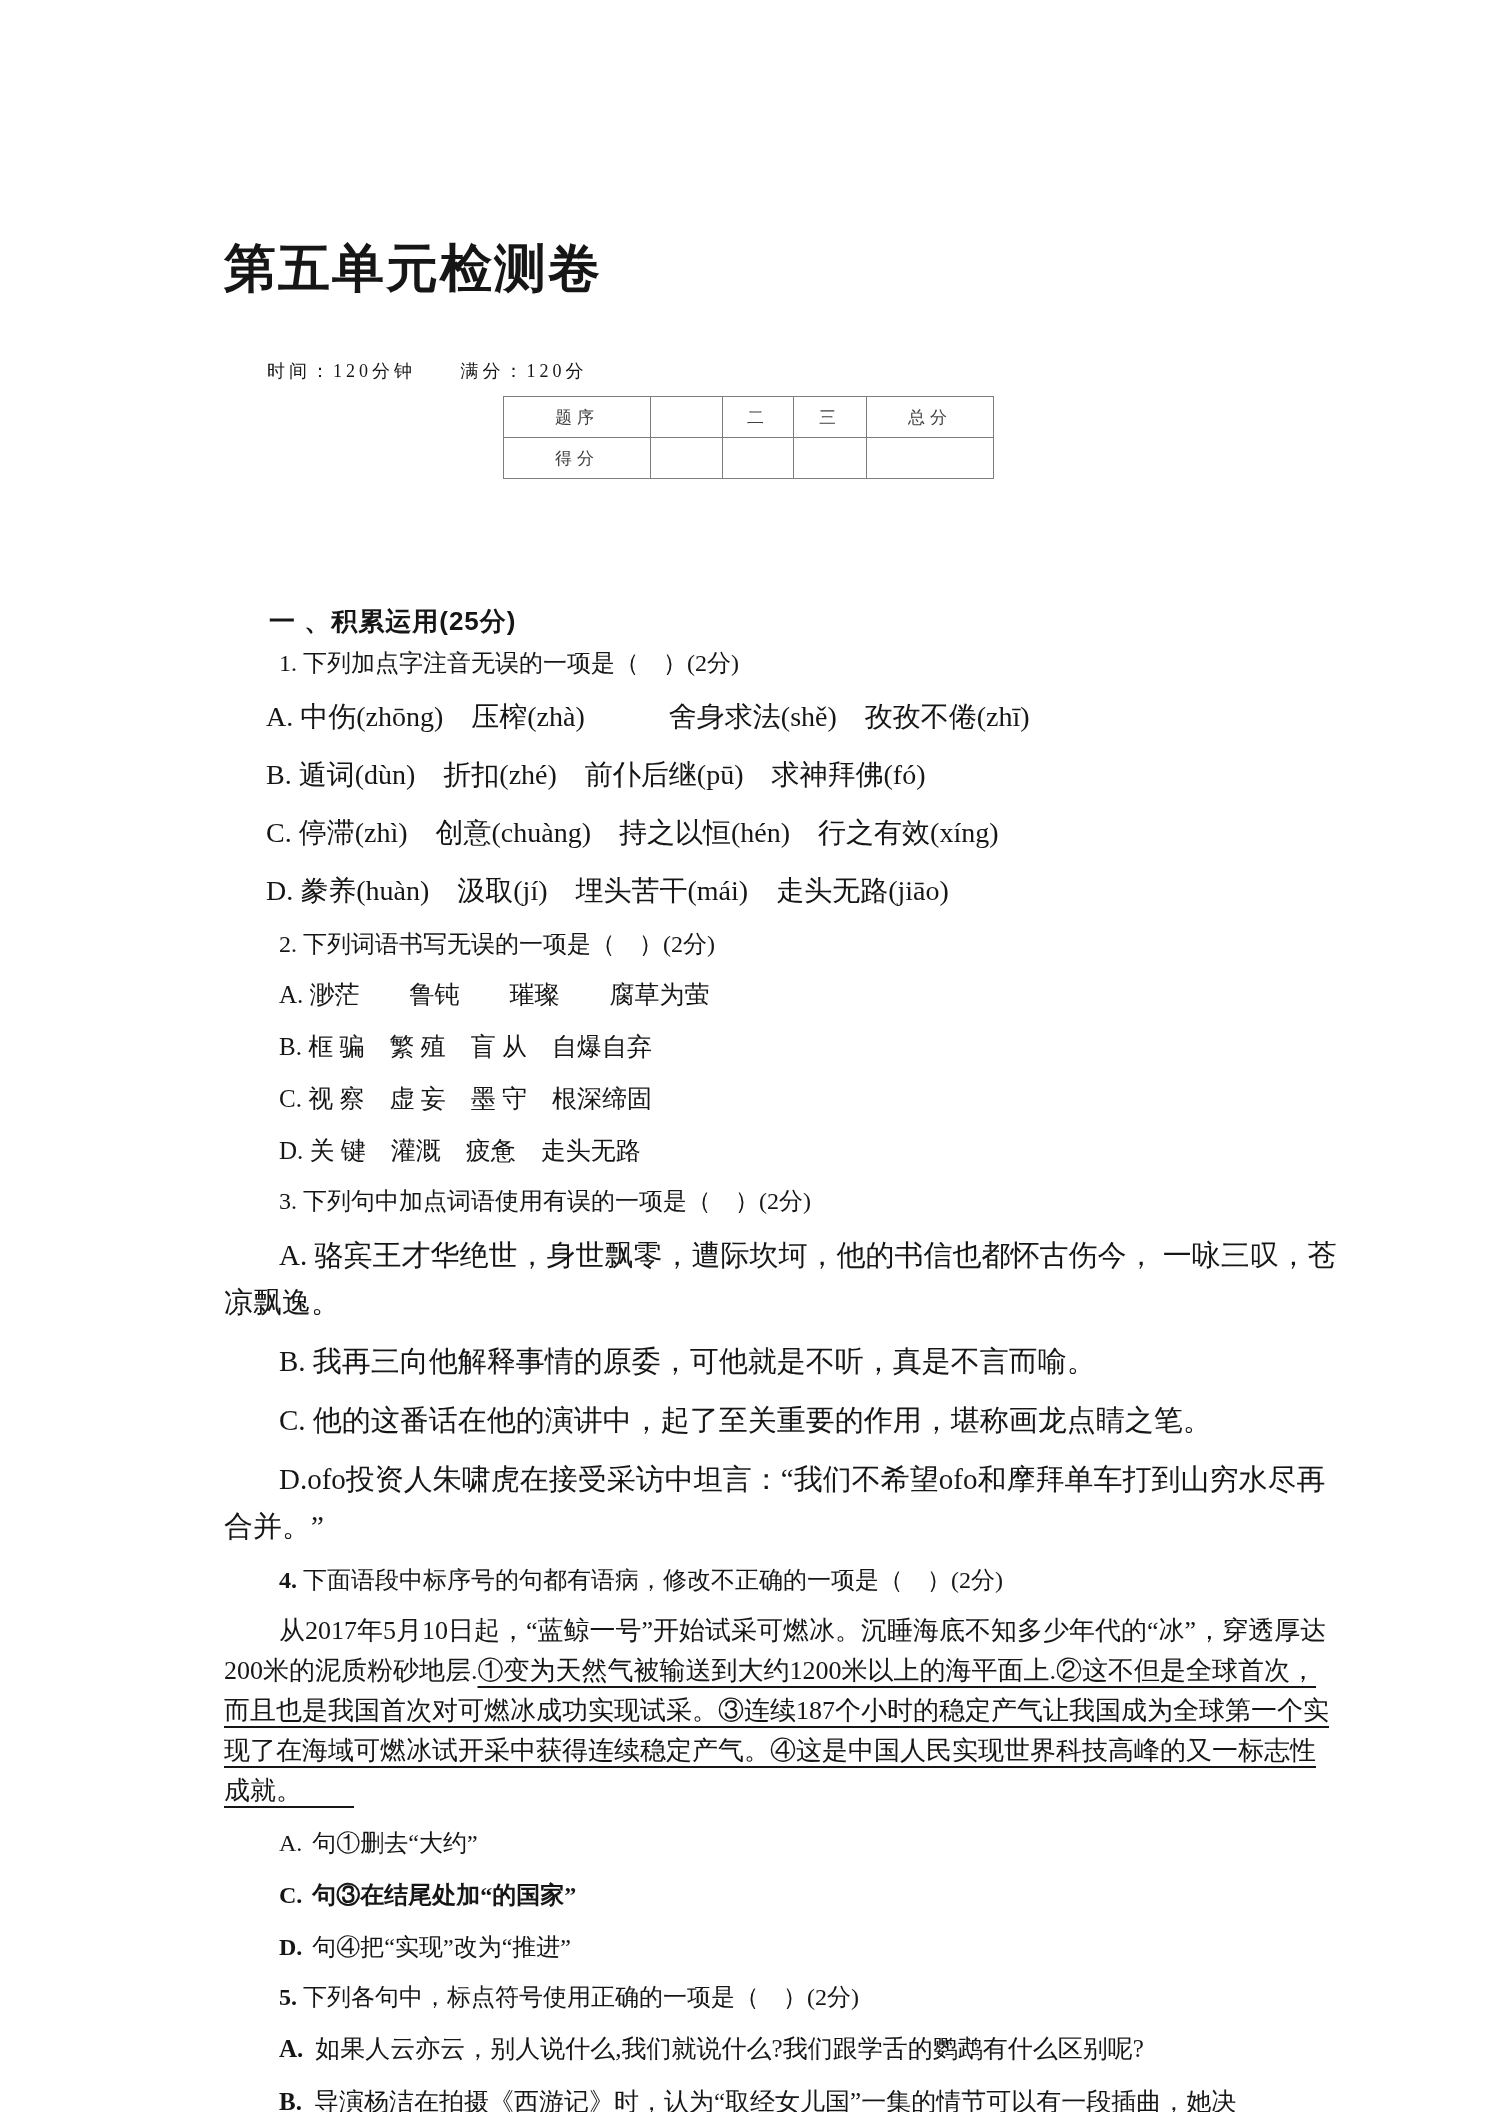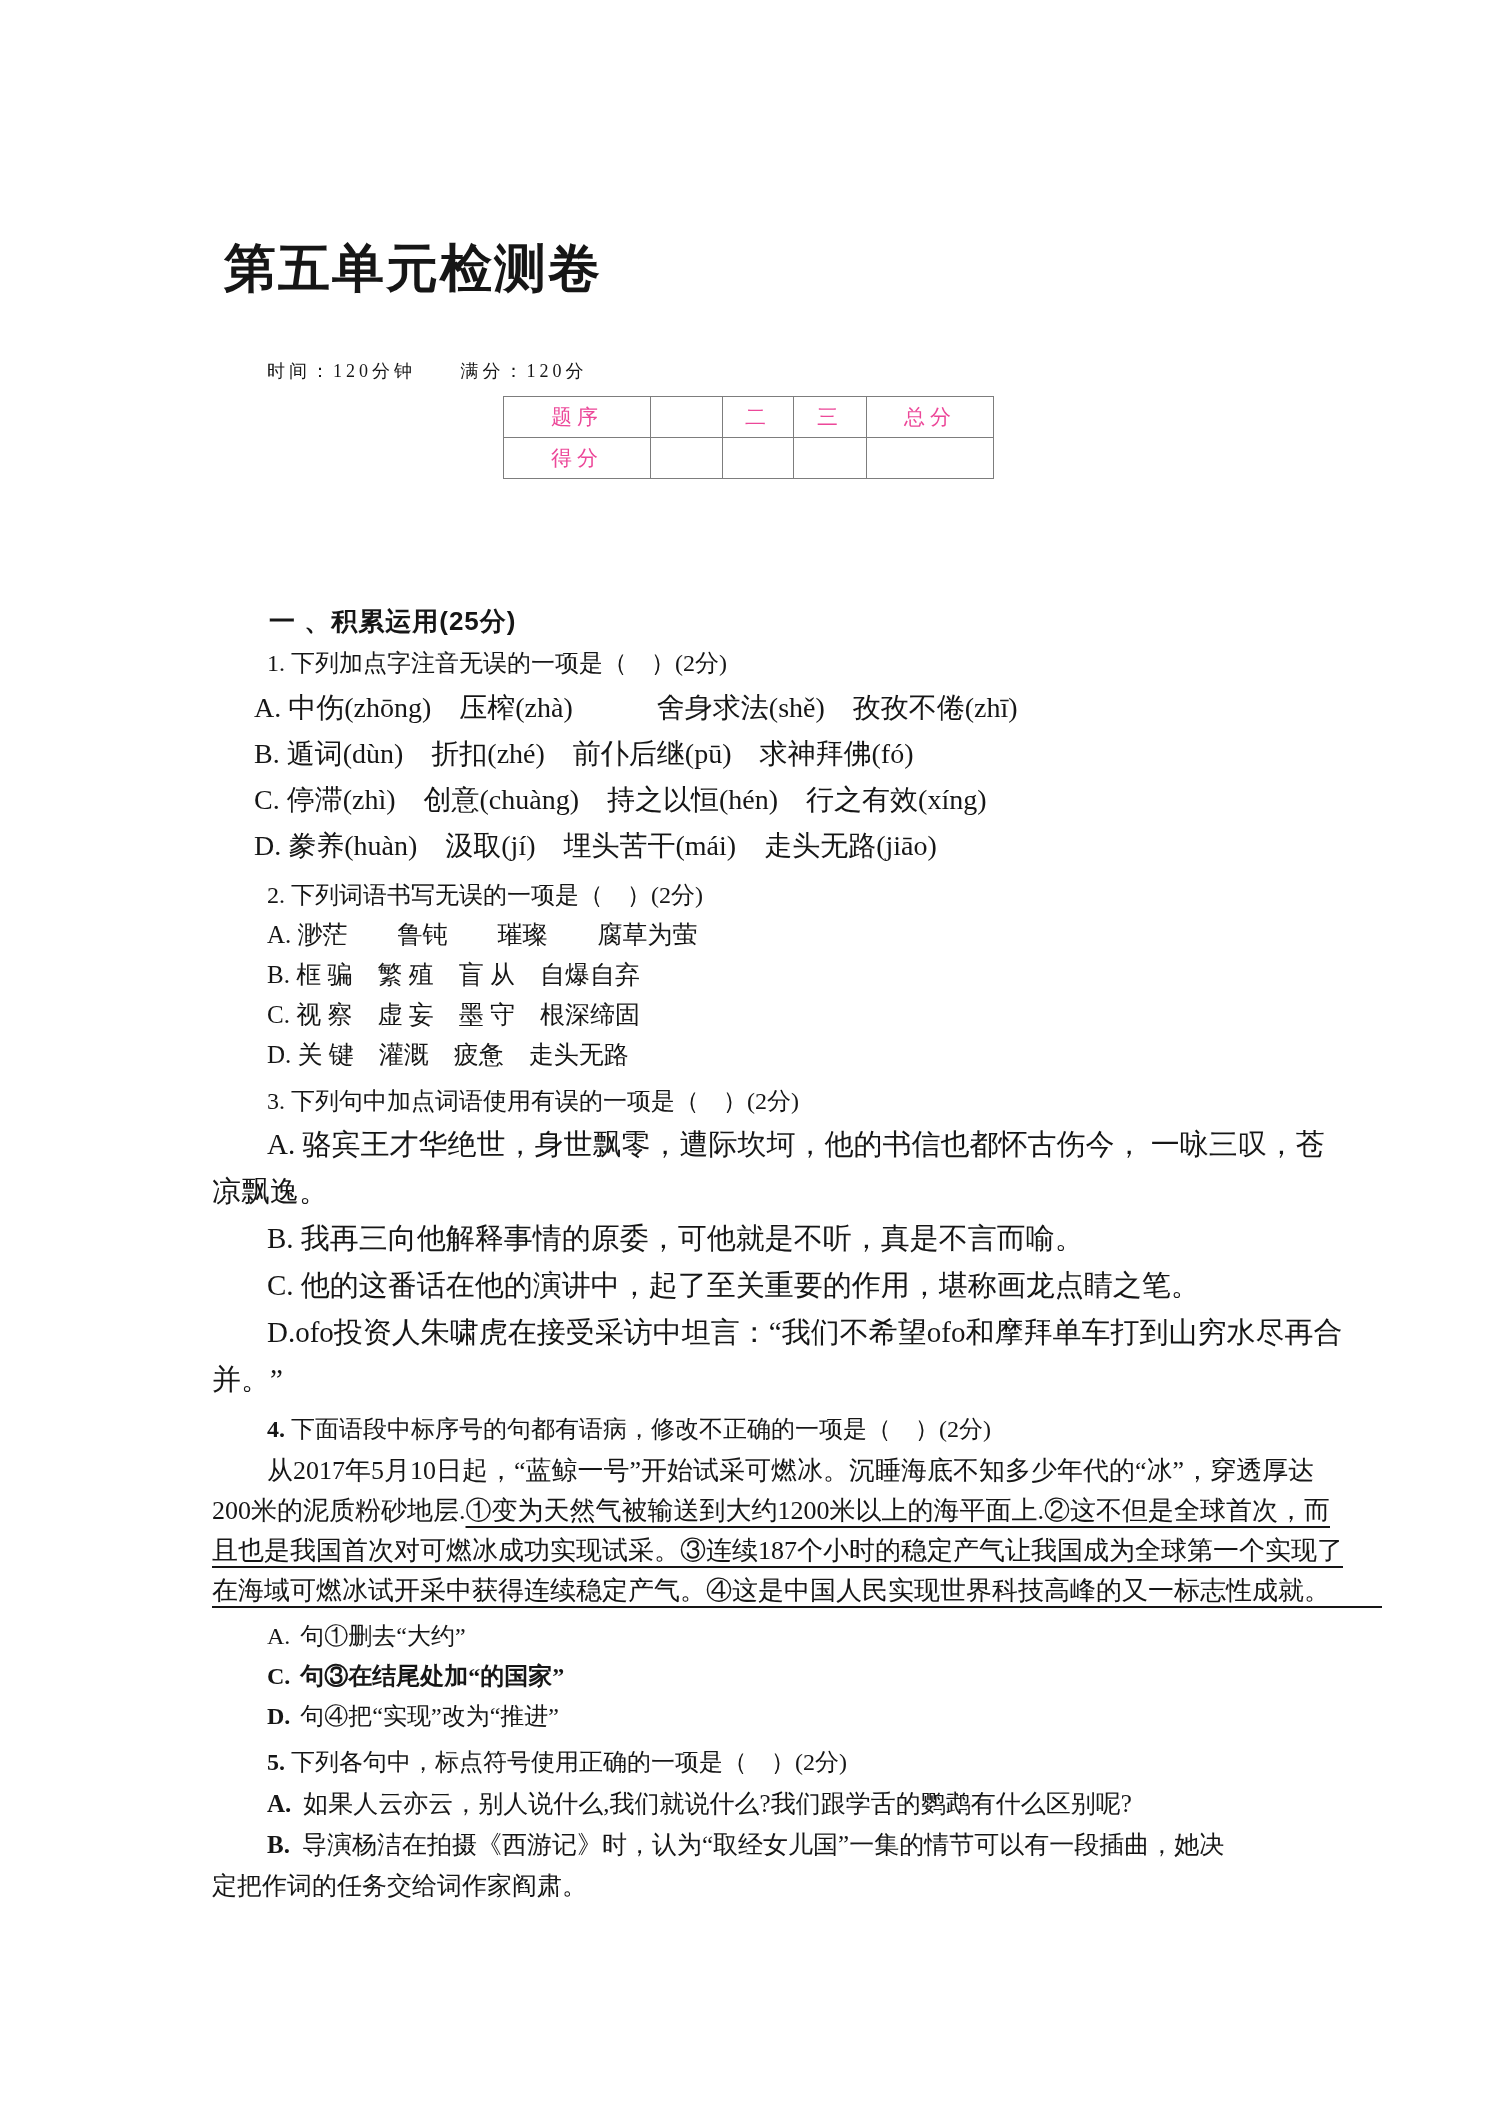--- a/index.html
+++ b/index.html
@@ -42,9 +42,9 @@
     padding: 0;
     text-align: center;
     vertical-align: middle;
-    font-size: 21px;
+    font-size: 17px;
     letter-spacing: 5px;
-    color: #ec4899;
+    color: #404040;
   }
   .score-table .w0 { width: 147px; }
   .score-table .w1 { width: 72px; }

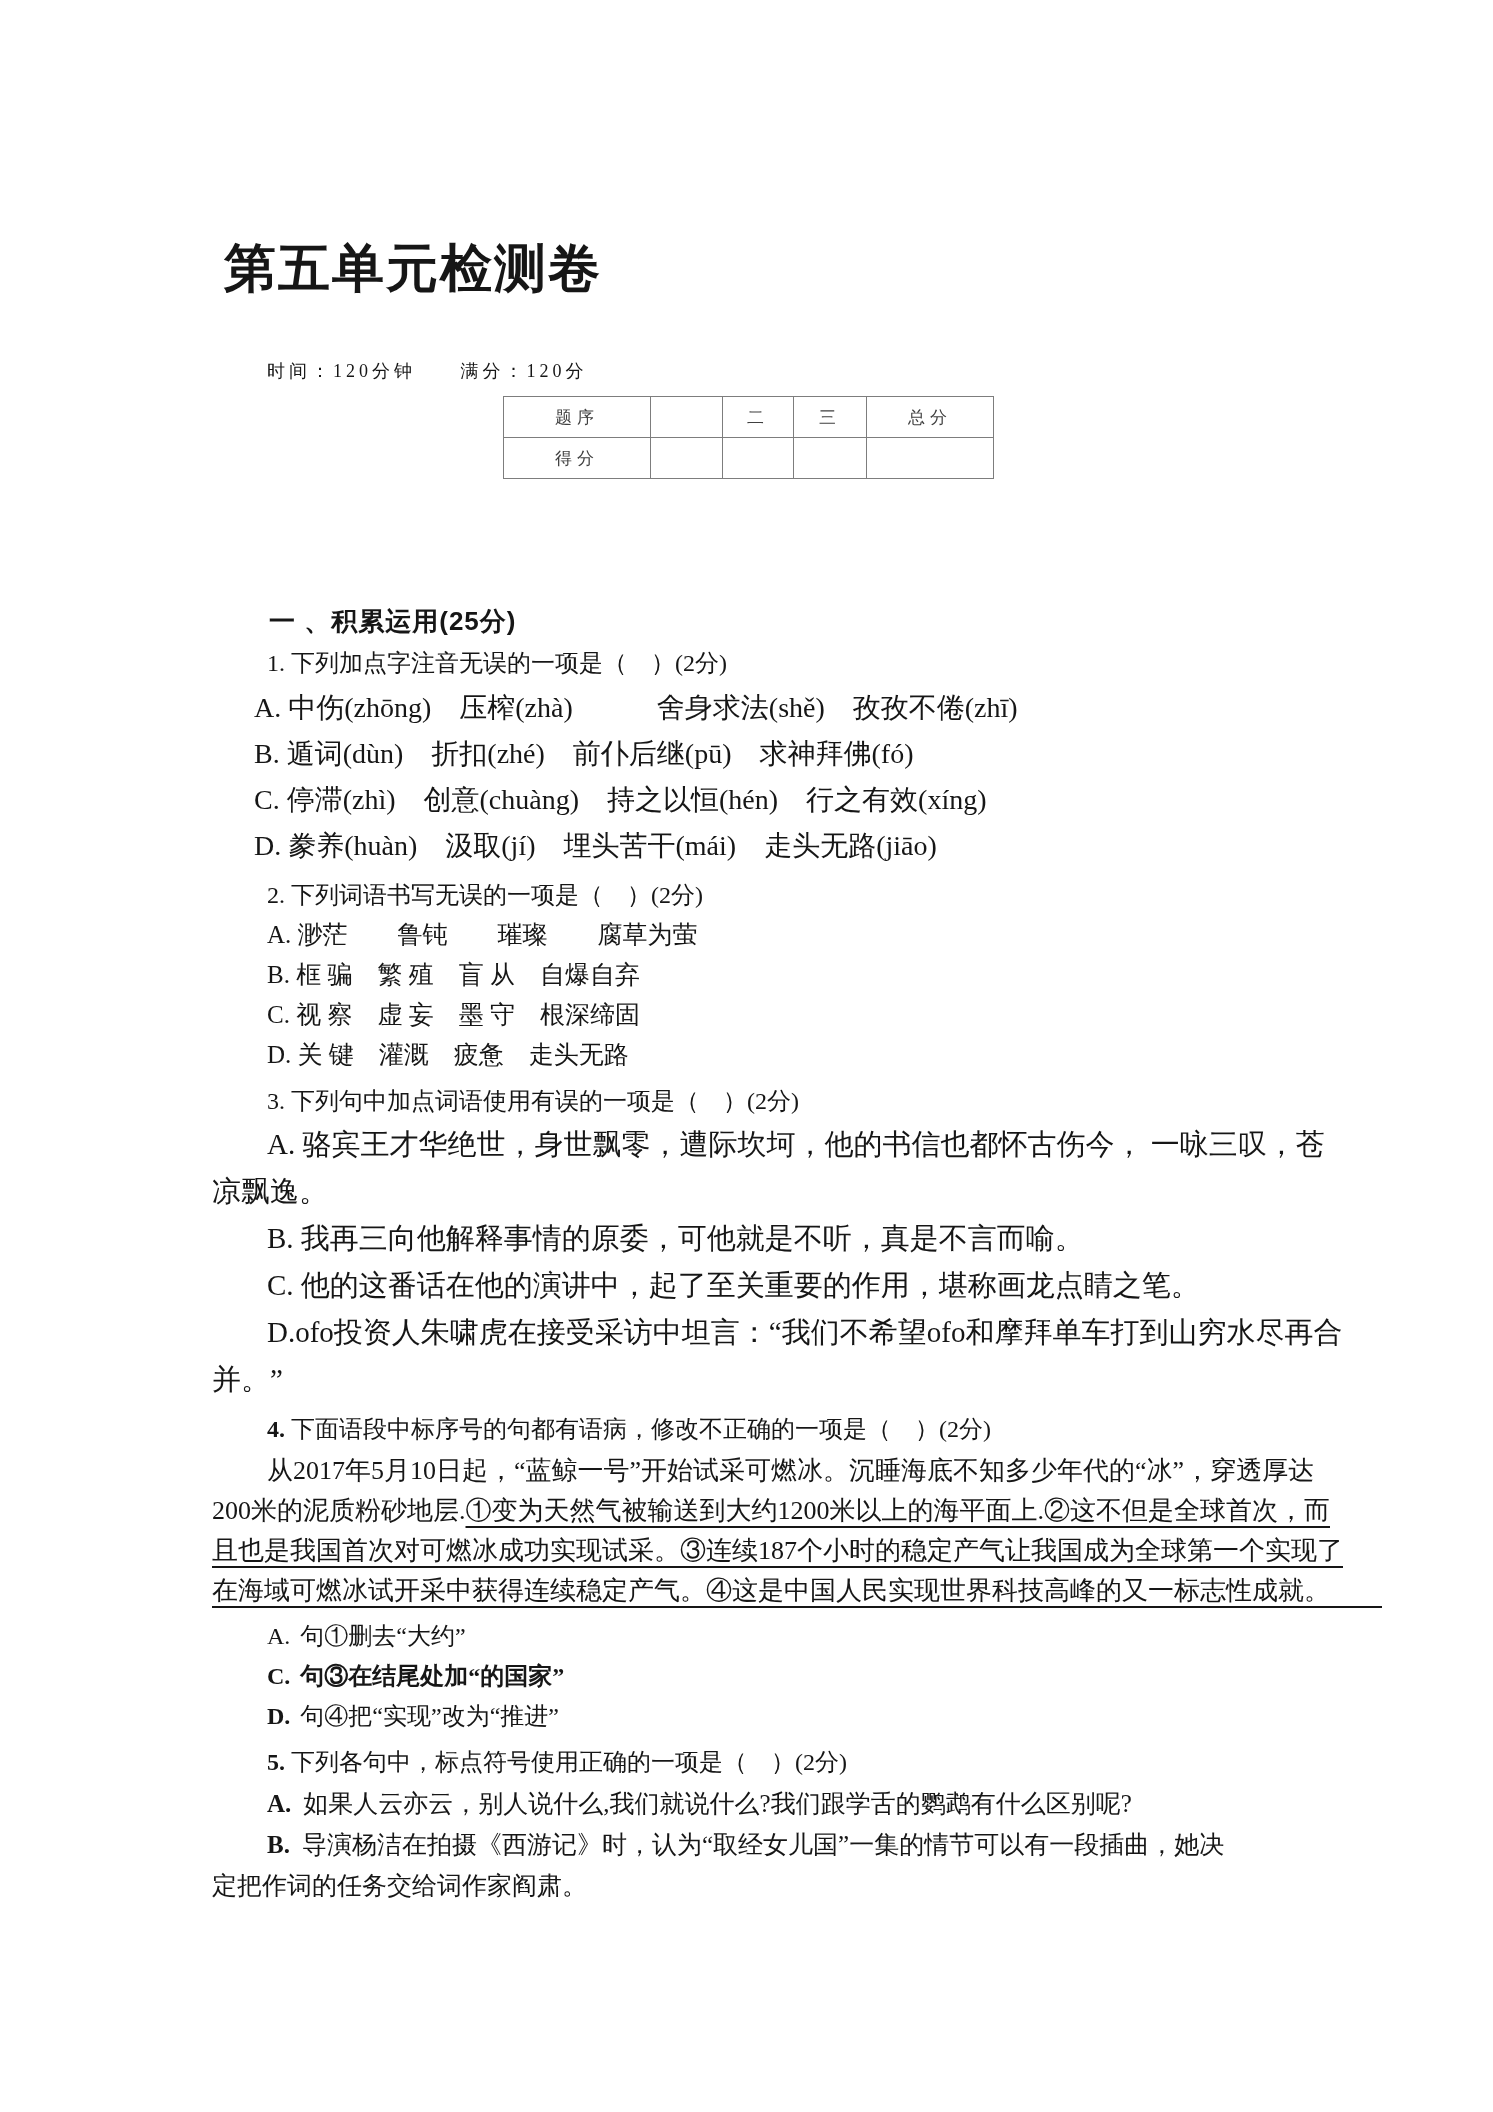--- a/index.html
+++ b/index.html
@@ -58,7 +58,7 @@
     font-size: 24px;
     line-height: 38px;
   }
-  .content p { margin: 0; }
+  .content p { margin: 12px; }
   .sec-heading {
     margin: 126px 0 0 0;
     padding-left: 57px;

